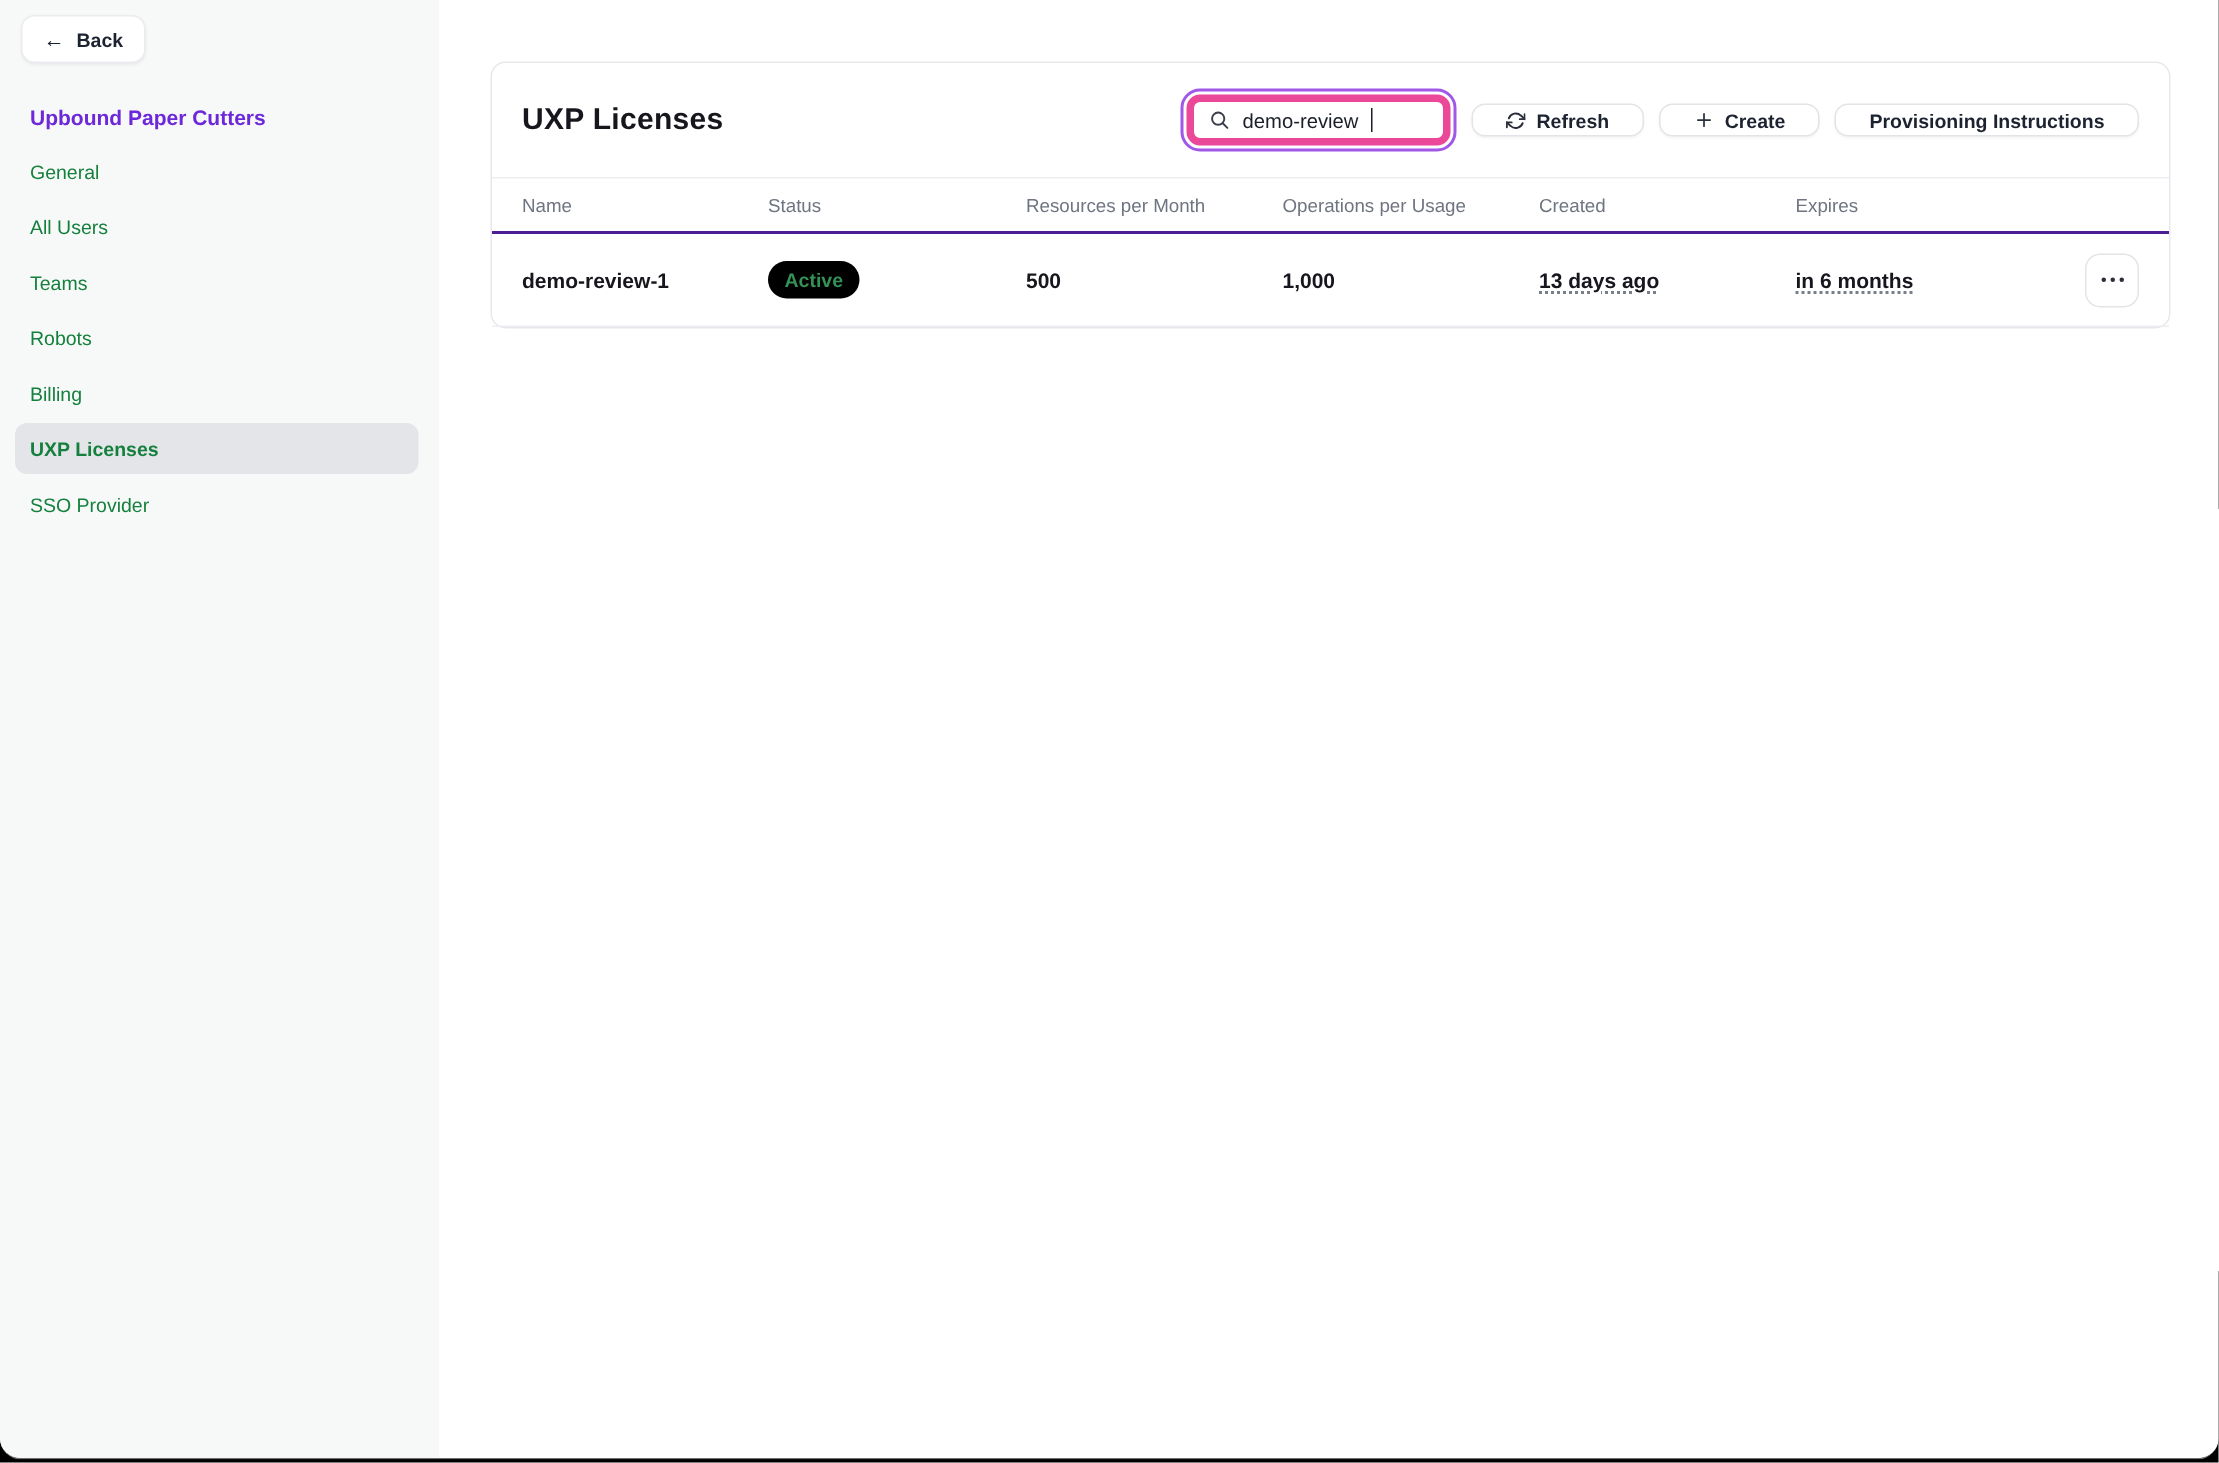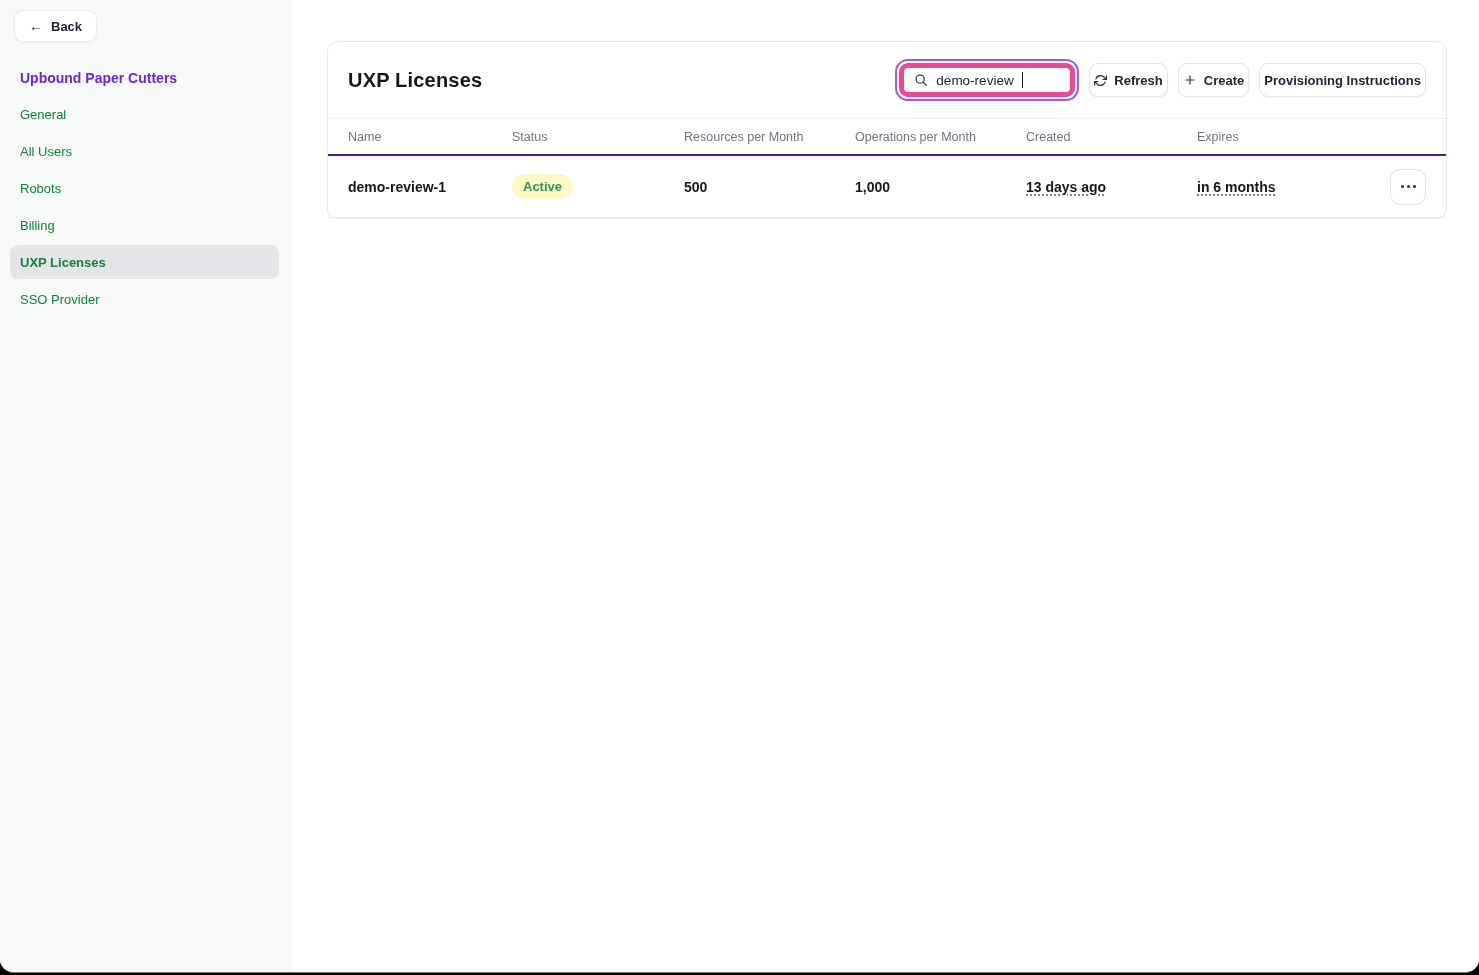--- a/index.html
+++ b/index.html
@@ -125,8 +125,8 @@
     display: inline-flex;
     align-items: center;
     gap: 7px;
-    height: 34px;
-    padding: 0 4px;
+    height: 22px;
+    padding: 0 22px;
     background: #fff;
     border: 1px solid #e3e4e8;
     border-radius: 9px;

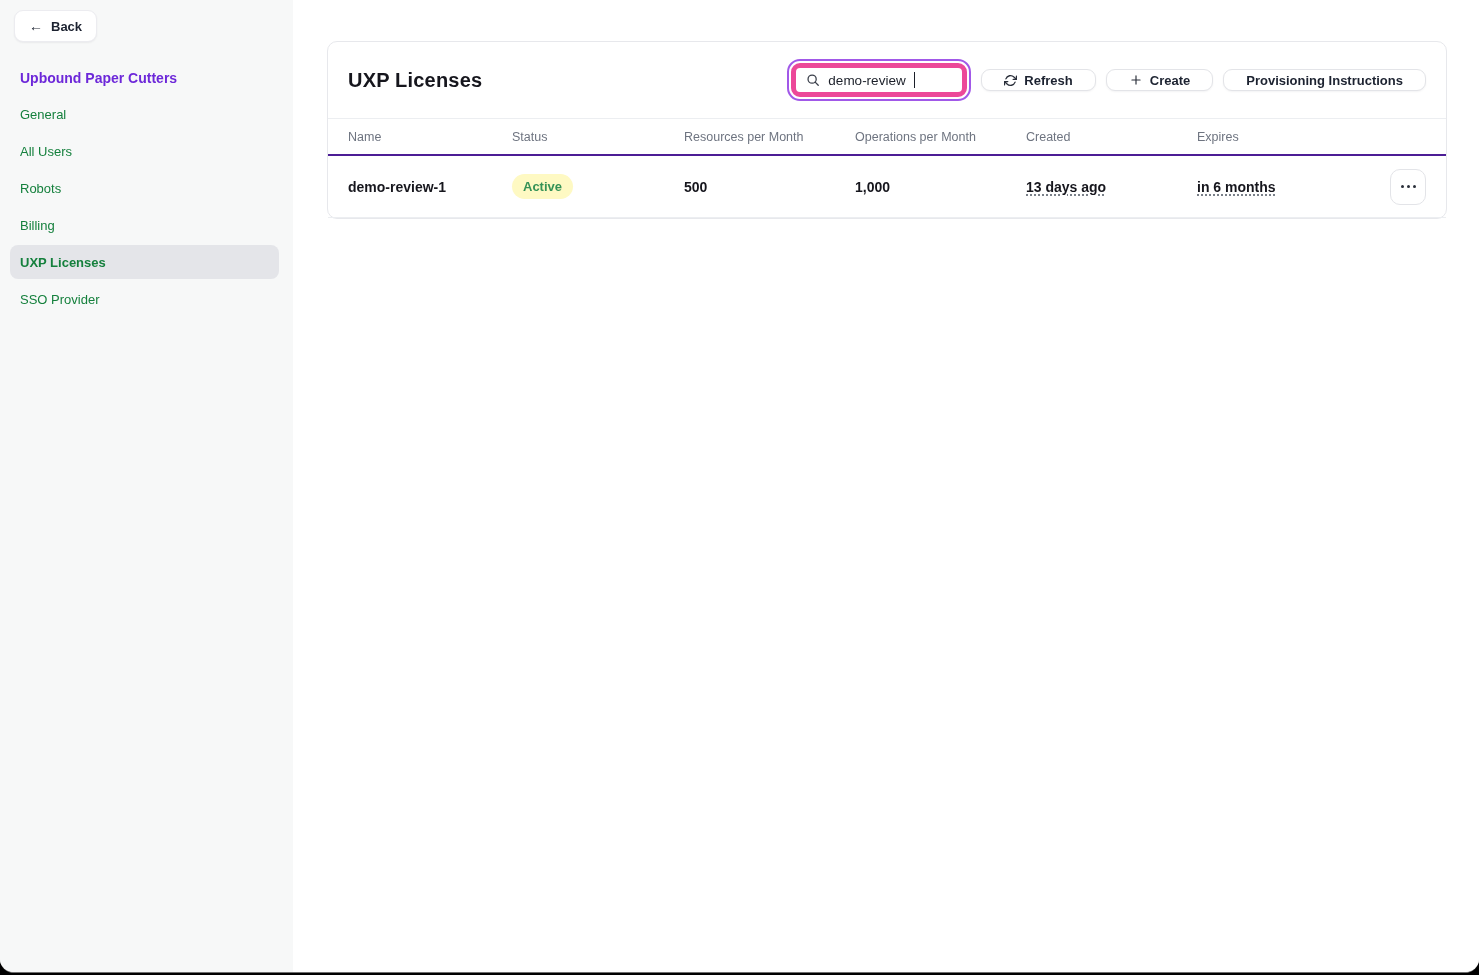--- a/index.html
+++ b/index.html
@@ -264,7 +264,7 @@
         <span>Name</span>
         <span>Status</span>
         <span>Resources per Month</span>
-        <span>Operations per Month</span>
+        <span>Operations per Usage</span>
         <span>Created</span>
         <span>Expires</span>
         <span></span>

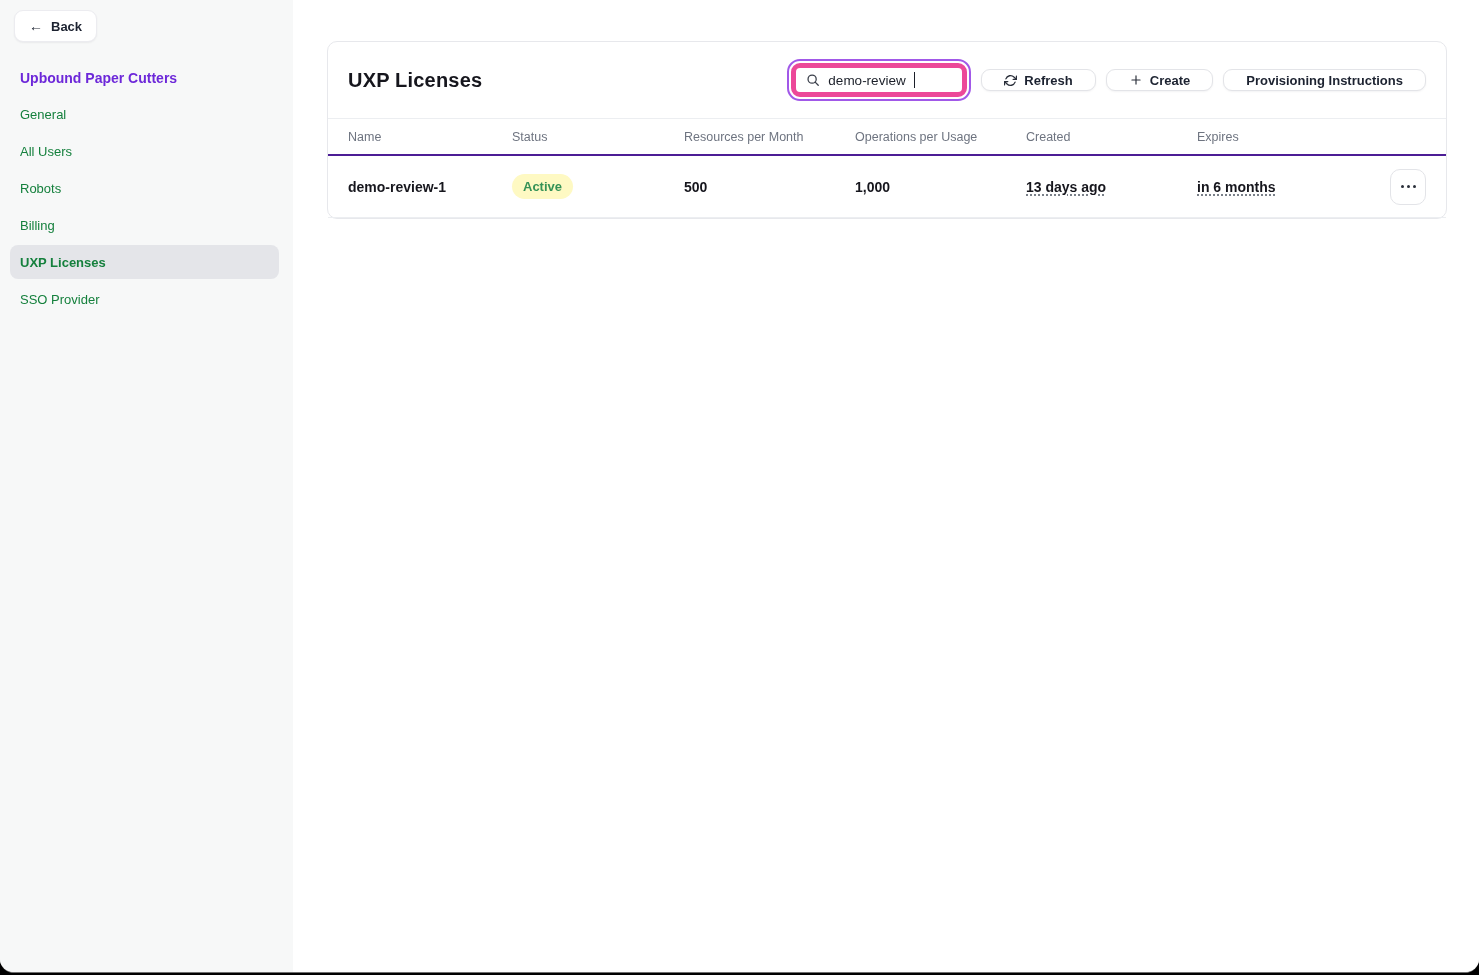--- a/index.html
+++ b/index.html
@@ -213,6 +213,7 @@
     <nav class="nav">
       <div class="nav-item">General</div>
       <div class="nav-item">All Users</div>
+      <div class="nav-item">Teams</div>
       <div class="nav-item">Robots</div>
       <div class="nav-item">Billing</div>
       <div class="nav-item active">UXP Licenses</div>

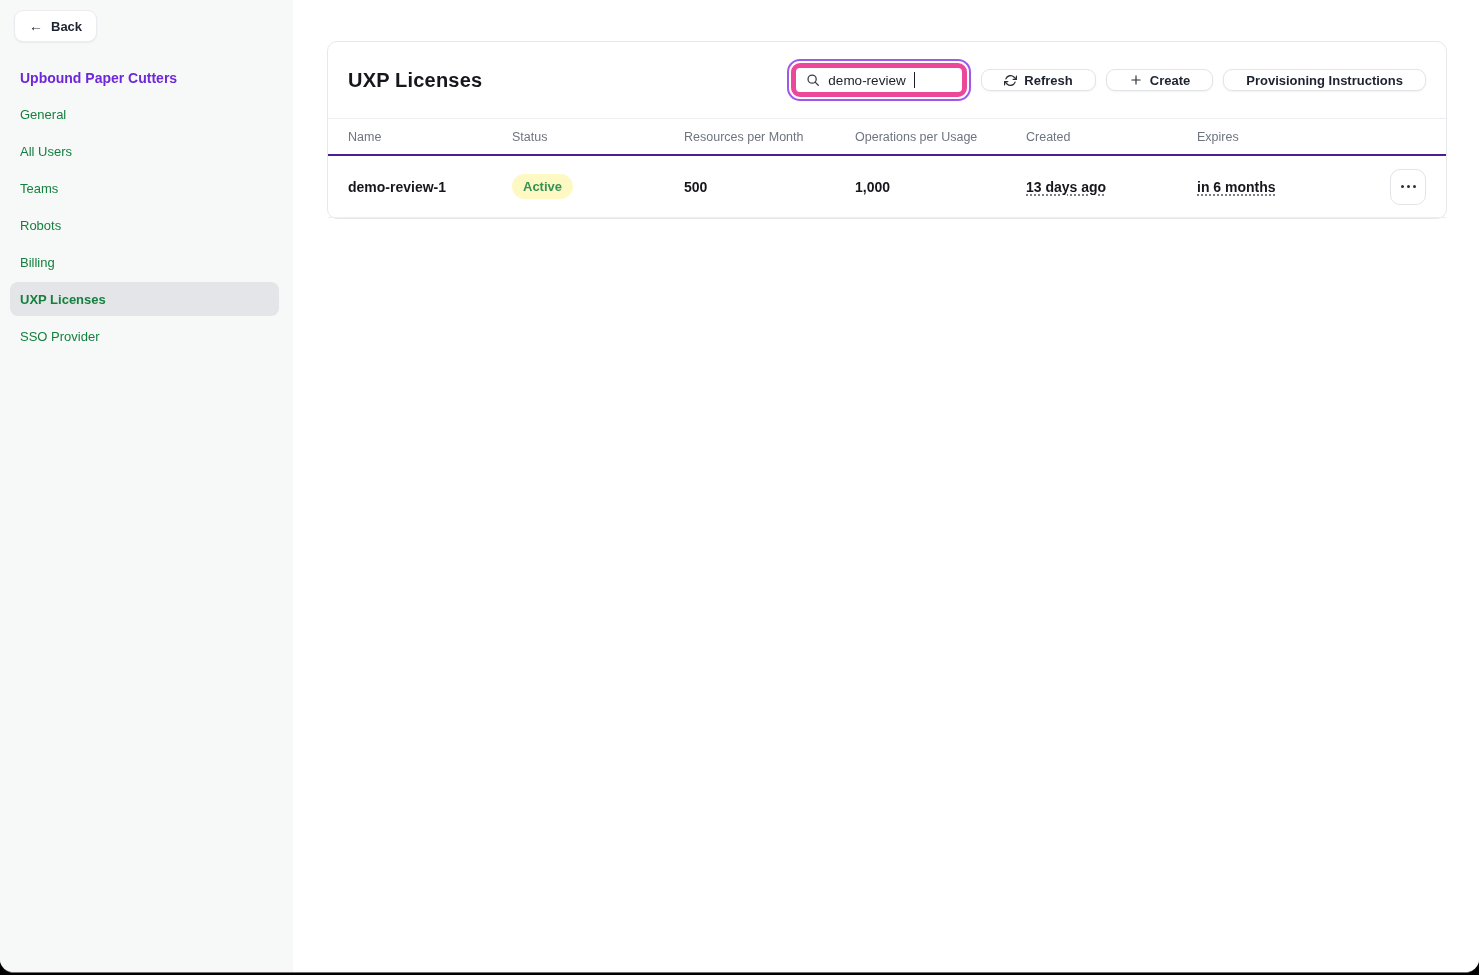--- a/index.html
+++ b/index.html
@@ -163,7 +163,7 @@
     display: inline-block;
     justify-self: start;
     padding: 5px 11px;
-    background: #fef9c3;
+    background: #000000;
     color: #359257;
     border-radius: 999px;
     font-size: 13px;

